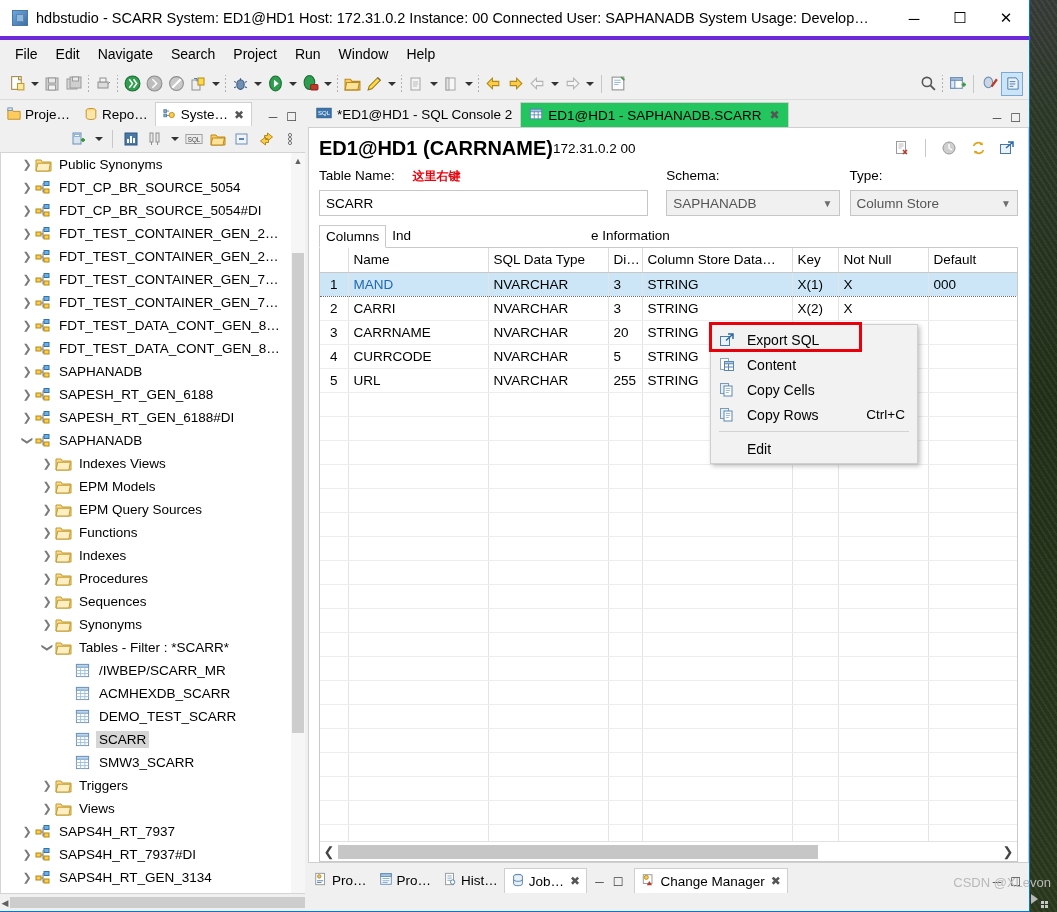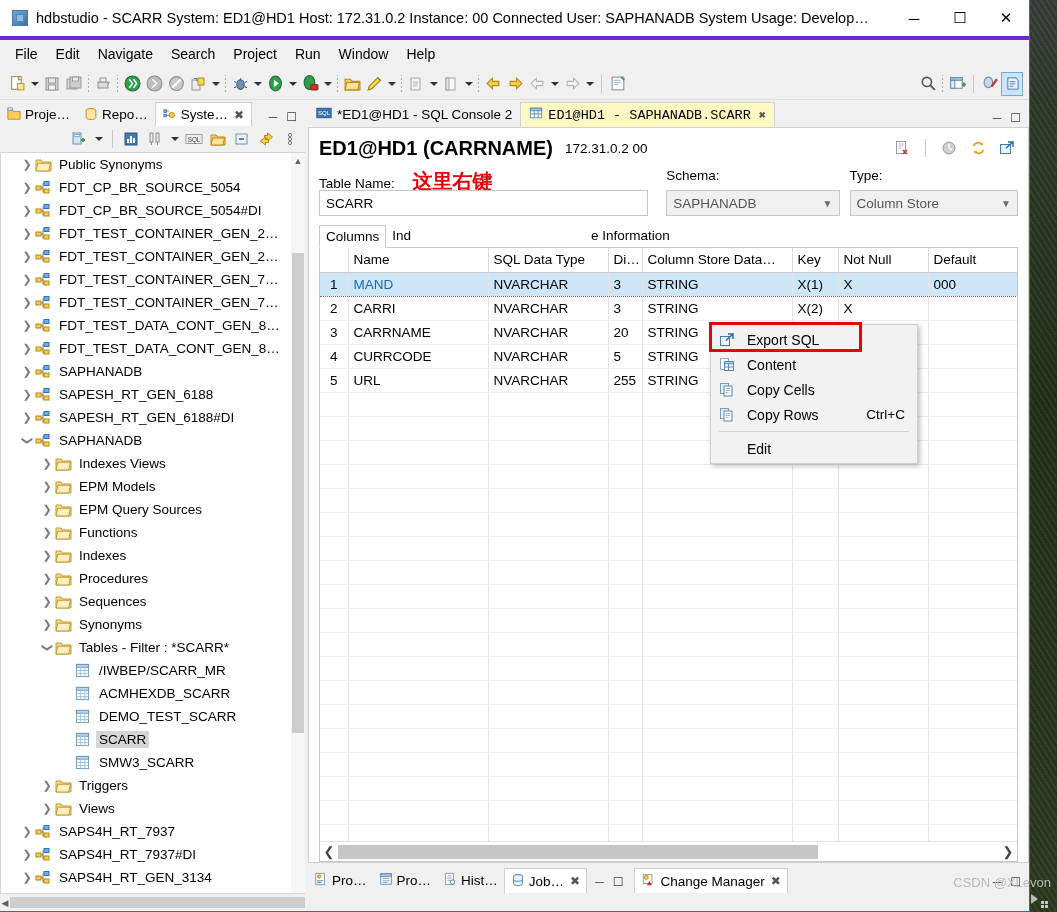--- a/index.html
+++ b/index.html
@@ -105,7 +105,7 @@
   .etab{
     display:flex;align-items:center;gap:5px;height:25px;padding:0 8px;font-size:13.5px;color:#000;white-space:nowrap;
   }
-  .etab.active{background:#fef9c3;border:1px solid #cfcfcf;border-bottom:none;position:relative;z-index:2;font-family:Liberation Mono, monospace;}
+  .etab.active{background:#22c55e;border:1px solid #cfcfcf;border-bottom:none;position:relative;z-index:2;}
   .etab.inactive{background:#f0f0f0;}
   .etab .xclose{font-size:12px;color:#555;margin-left:3px;}
   #editor-body{

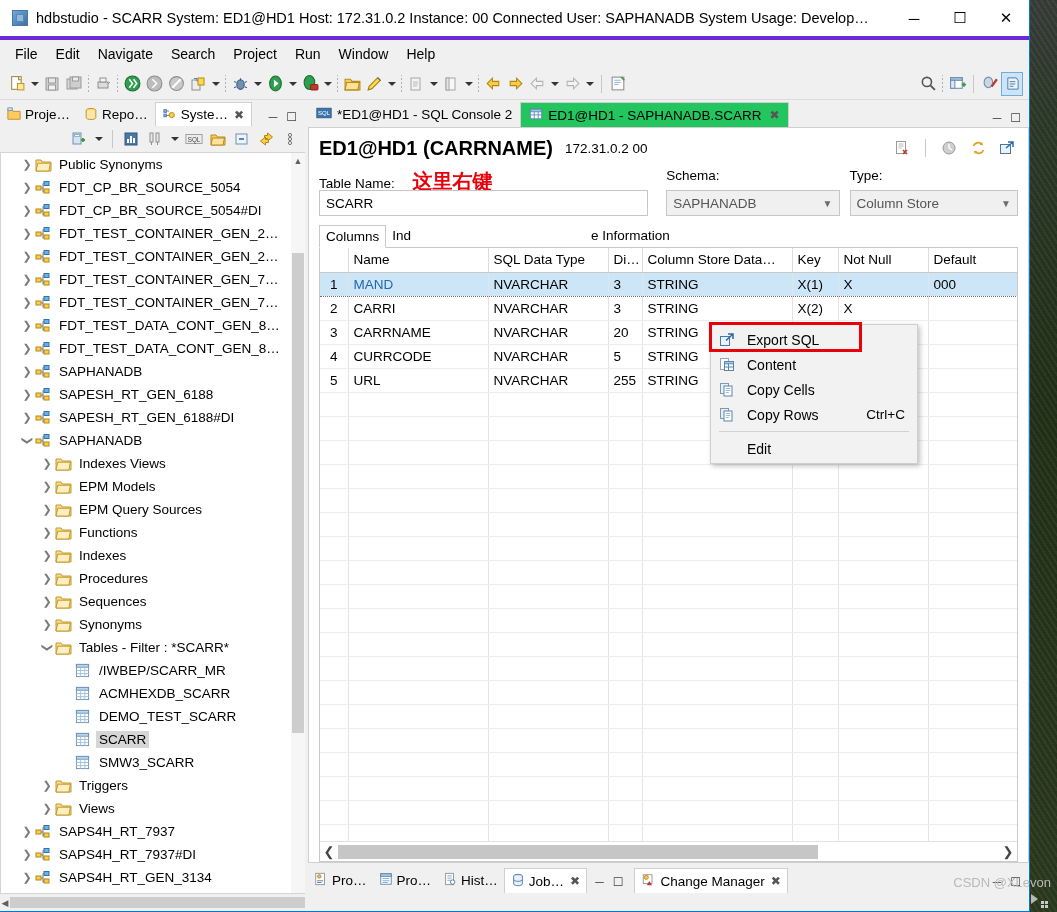--- a/index.html
+++ b/index.html
@@ -113,7 +113,7 @@
   }
   #ed-header{height:40px;display:flex;align-items:center;padding:0 10px;flex:0 0 auto;}
   #ed-title{font-size:20px;font-weight:bold;color:#000;}
-  #ed-host{font-size:13.5px;color:#000;margin-left:12px;}
+  #ed-host{font-size:13.5px;color:#000;}
   #ed-header-icons{margin-left:auto;display:flex;align-items:center;gap:7px;}
   #form-row{display:flex;align-items:flex-start;padding:0 10px;gap:0;flex:0 0 auto;}
   .fcol{display:flex;flex-direction:column;}

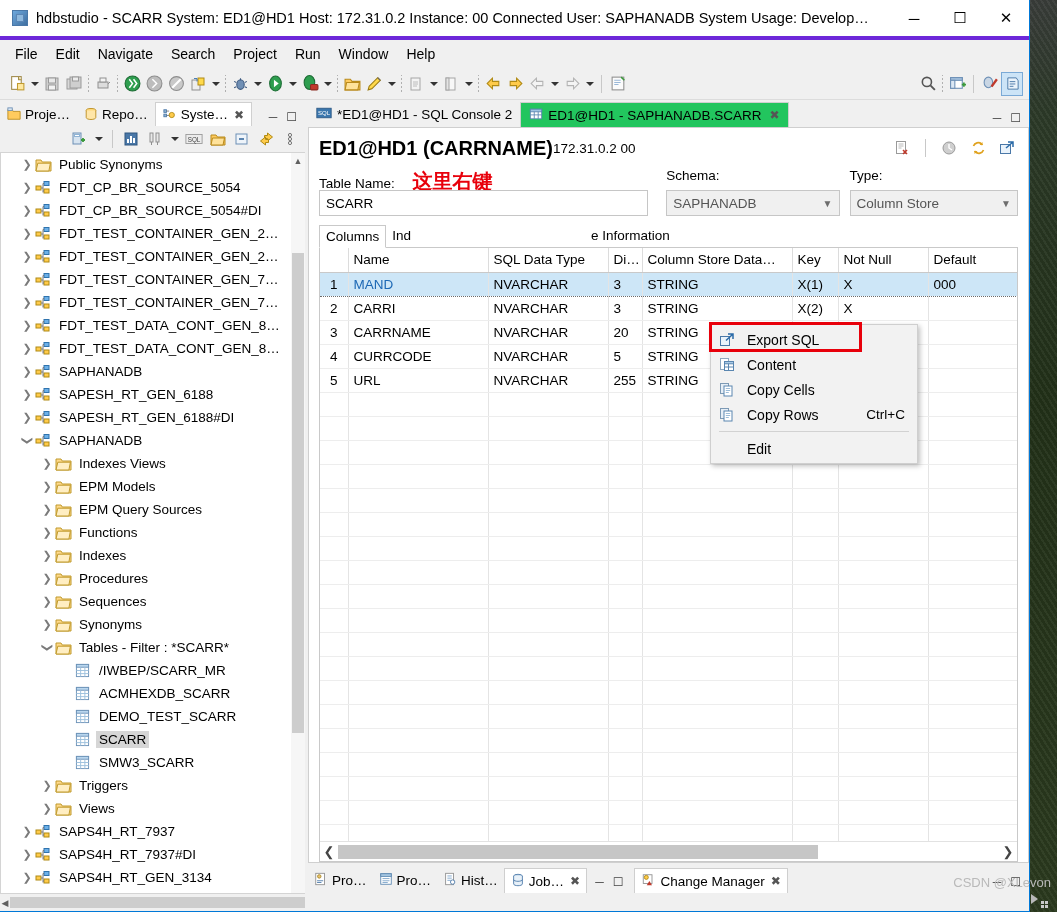--- a/index.html
+++ b/index.html
@@ -128,7 +128,7 @@
   }
   .fselect .cv{flex:1 1 auto;}
   .fsel-arrow{width:22px;height:24px;display:flex;align-items:center;justify-content:center;color:#6d6d6d;font-size:10px;}
-  #hint-cn{color:#e8000b;font-size:20px;font-weight:bold;margin-left:14px;align-self:flex-start;}
+  #hint-cn{color:#e8000b;font-size:12px;font-weight:bold;margin-left:14px;align-self:flex-start;}
   
   #inner-tabs{display:flex;align-items:flex-end;height:24px;margin:8px 10px 0 10px;flex:0 0 auto;border-bottom:1px solid #c9c9c9;}
   .itab{height:23px;padding:0 6px;font-size:13.5px;color:#000;display:flex;align-items:center;white-space:nowrap;}

